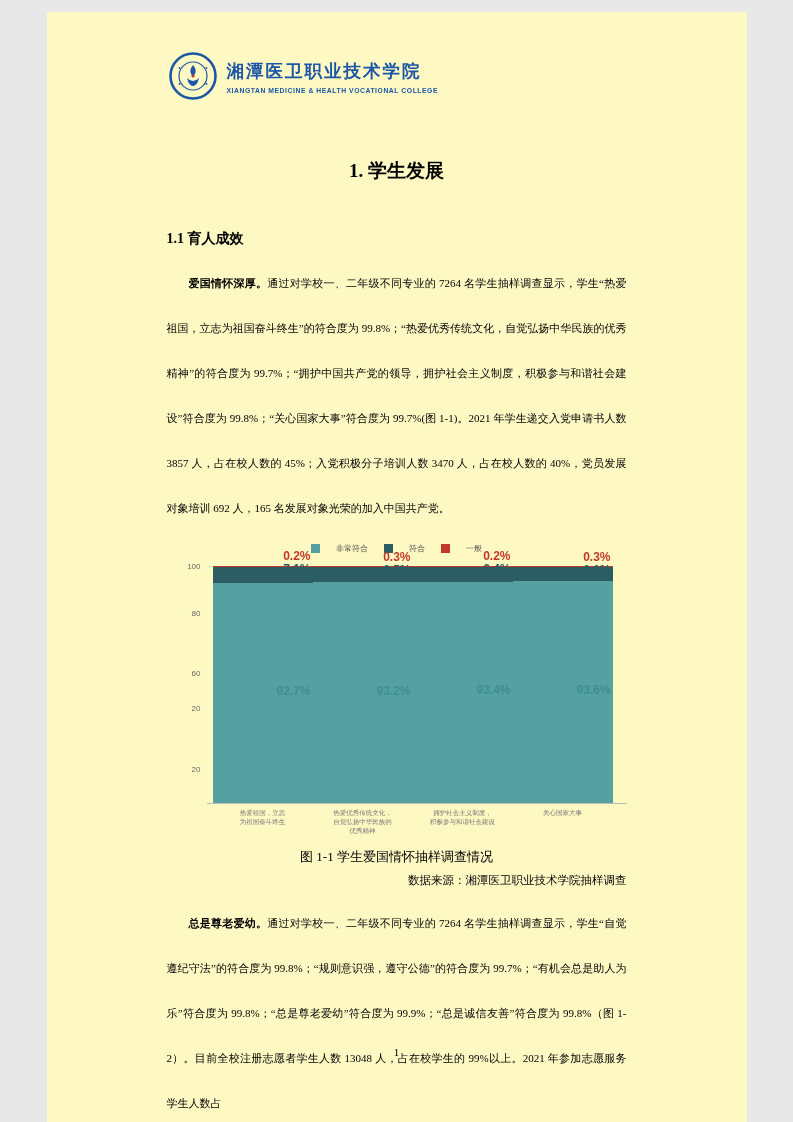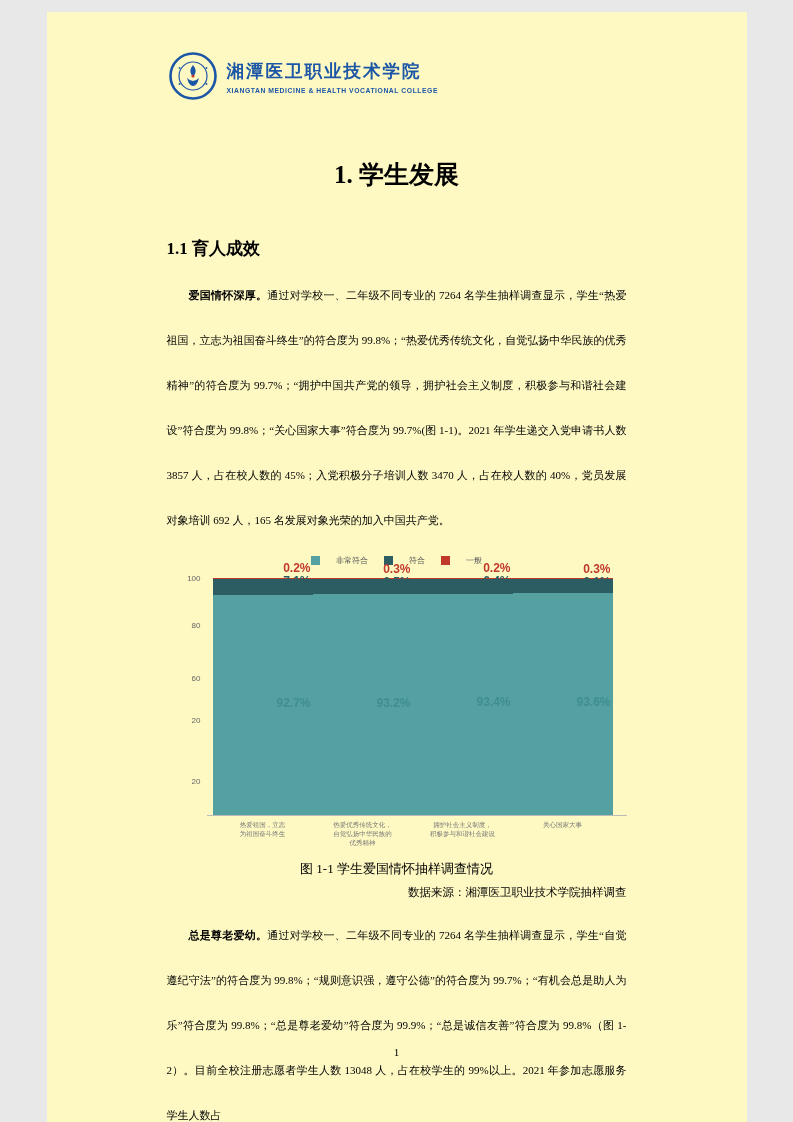--- a/index.html
+++ b/index.html
@@ -15,7 +15,7 @@
   .cn-name{font-size:17.5px;font-weight:bold;color:#1c56a6;letter-spacing:2px;font-family:"Liberation Serif",serif;}
   .en-name{font-size:6.8px;font-weight:bold;color:#1c56a6;letter-spacing:0.55px;margin-top:4px;font-family:"Liberation Sans",sans-serif;}
   
-  h1.doc-title{text-align:center;font-size:25px;margin:16px 0 0;font-weight:bold;}
+  h1.doc-title{text-align:center;font-size:19px;margin:16px 0 0;font-weight:bold;}
   h2.sec{font-size:17px;margin:46px 0 0;font-weight:bold;}
   h3.subsec{font-size:15.5px;margin:27px 0 0;font-weight:bold;}
   

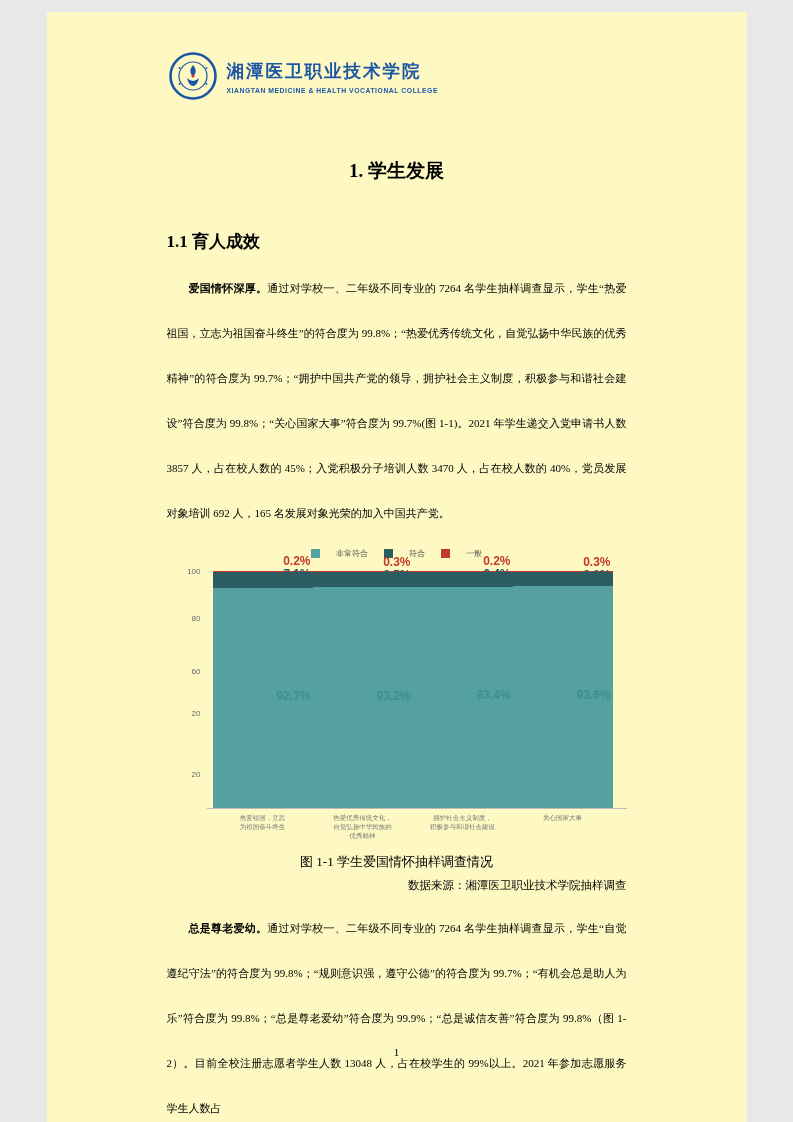--- a/index.html
+++ b/index.html
@@ -16,7 +16,7 @@
   .en-name{font-size:6.8px;font-weight:bold;color:#1c56a6;letter-spacing:0.55px;margin-top:4px;font-family:"Liberation Sans",sans-serif;}
   
   h1.doc-title{text-align:center;font-size:19px;margin:16px 0 0;font-weight:bold;}
-  h2.sec{font-size:17px;margin:46px 0 0;font-weight:bold;}
+  h2.sec{font-size:14px;margin:46px 0 0;font-weight:bold;}
   h3.subsec{font-size:15.5px;margin:27px 0 0;font-weight:bold;}
   
   p.body-par{

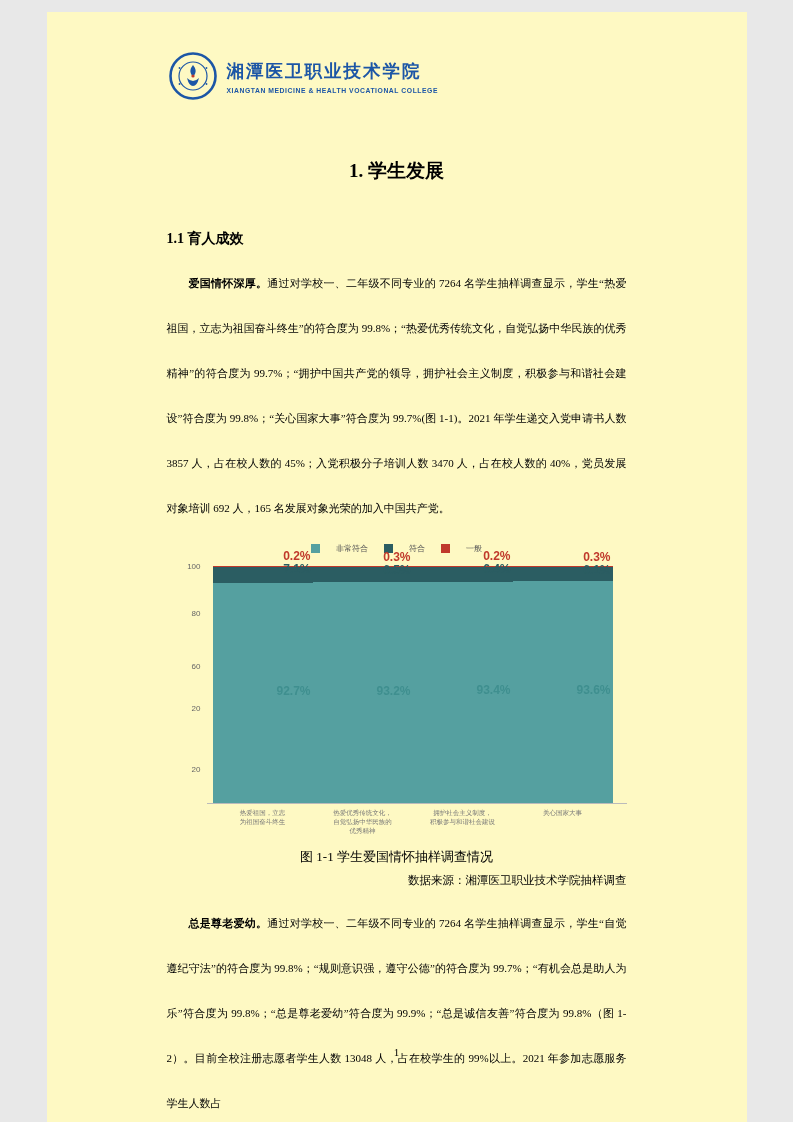--- a/index.html
+++ b/index.html
@@ -104,7 +104,7 @@
       <div class="yaxis" id="yaxis">
           <div class="ytick" style="bottom: 29px;">20</div>
           <div class="ytick" style="bottom: 89.8px;">20</div>
-          <div class="ytick" style="bottom: 132px;">60</div>
+          <div class="ytick" style="bottom: 125px;">60</div>
           <div class="ytick" style="bottom: 184.6px;">80</div>
           <div class="ytick" style="bottom: 232px;">100</div>
         </div>

